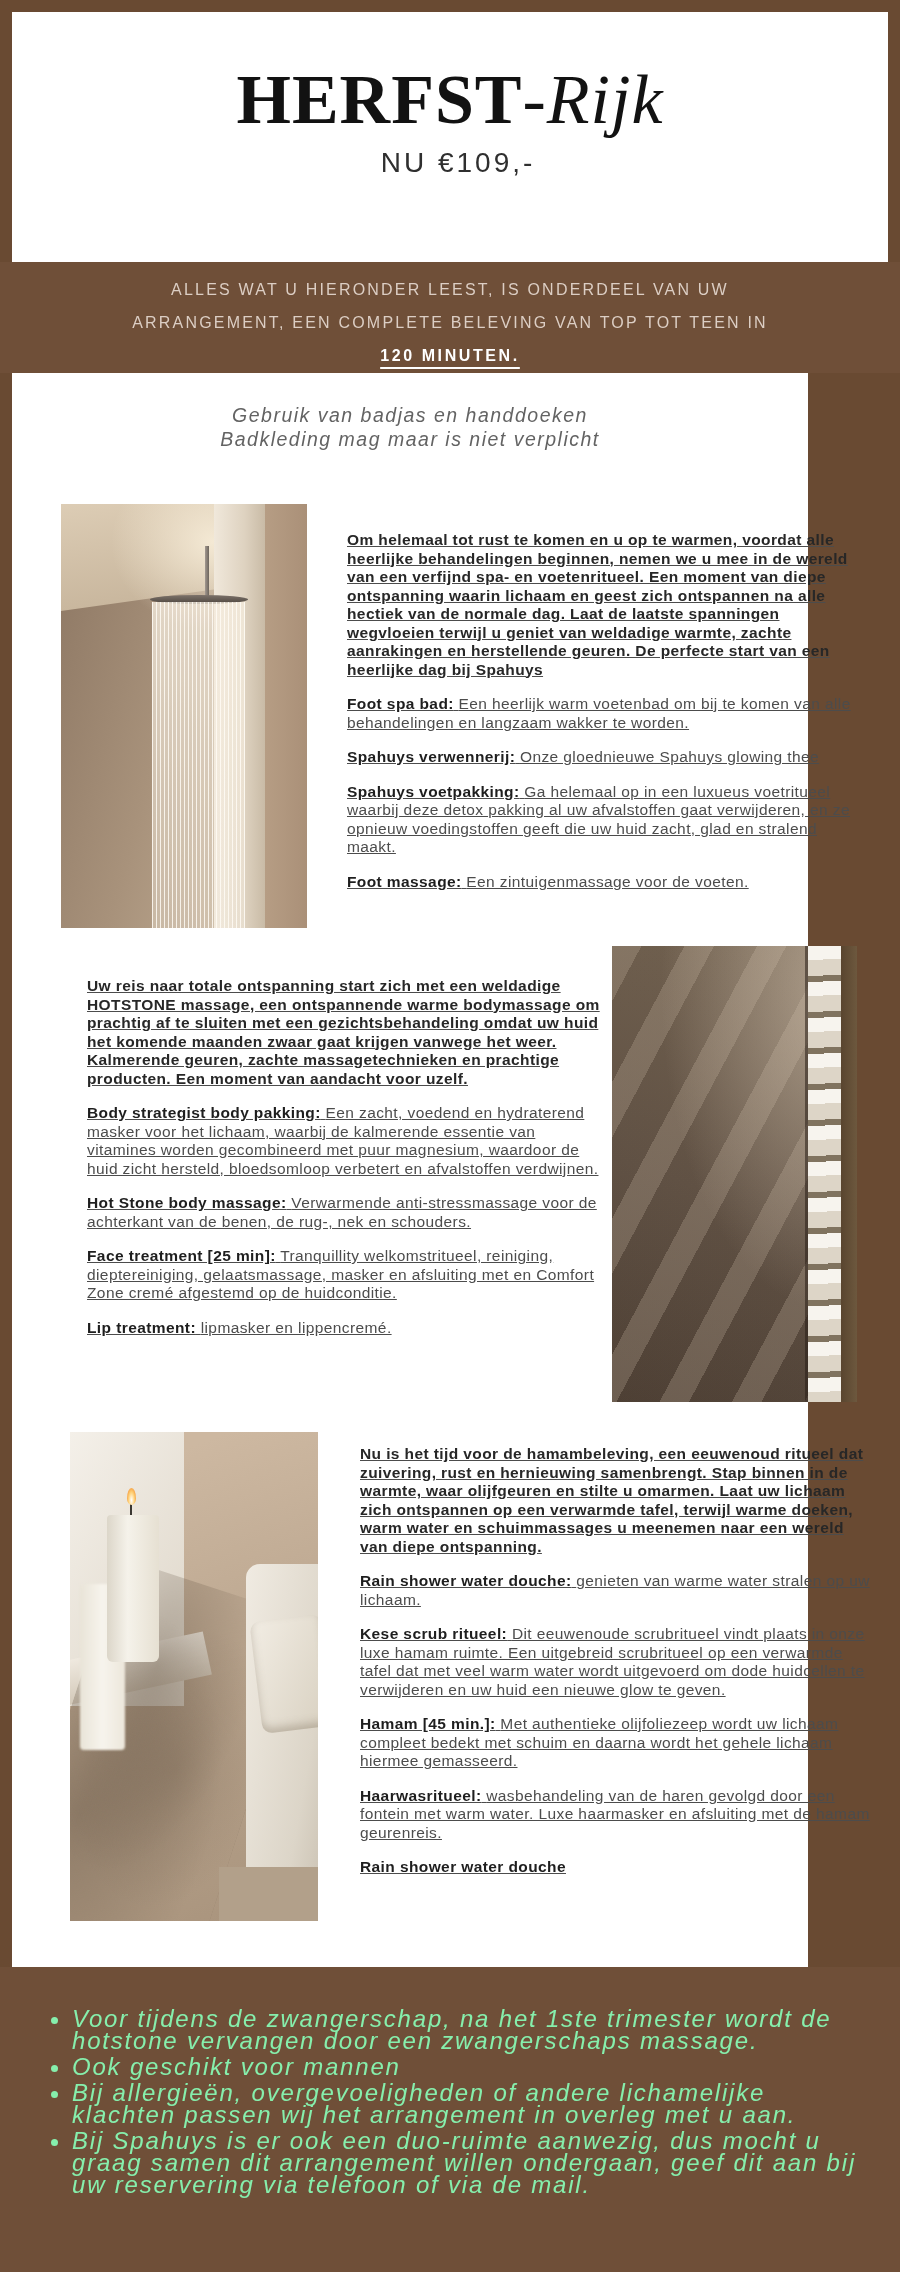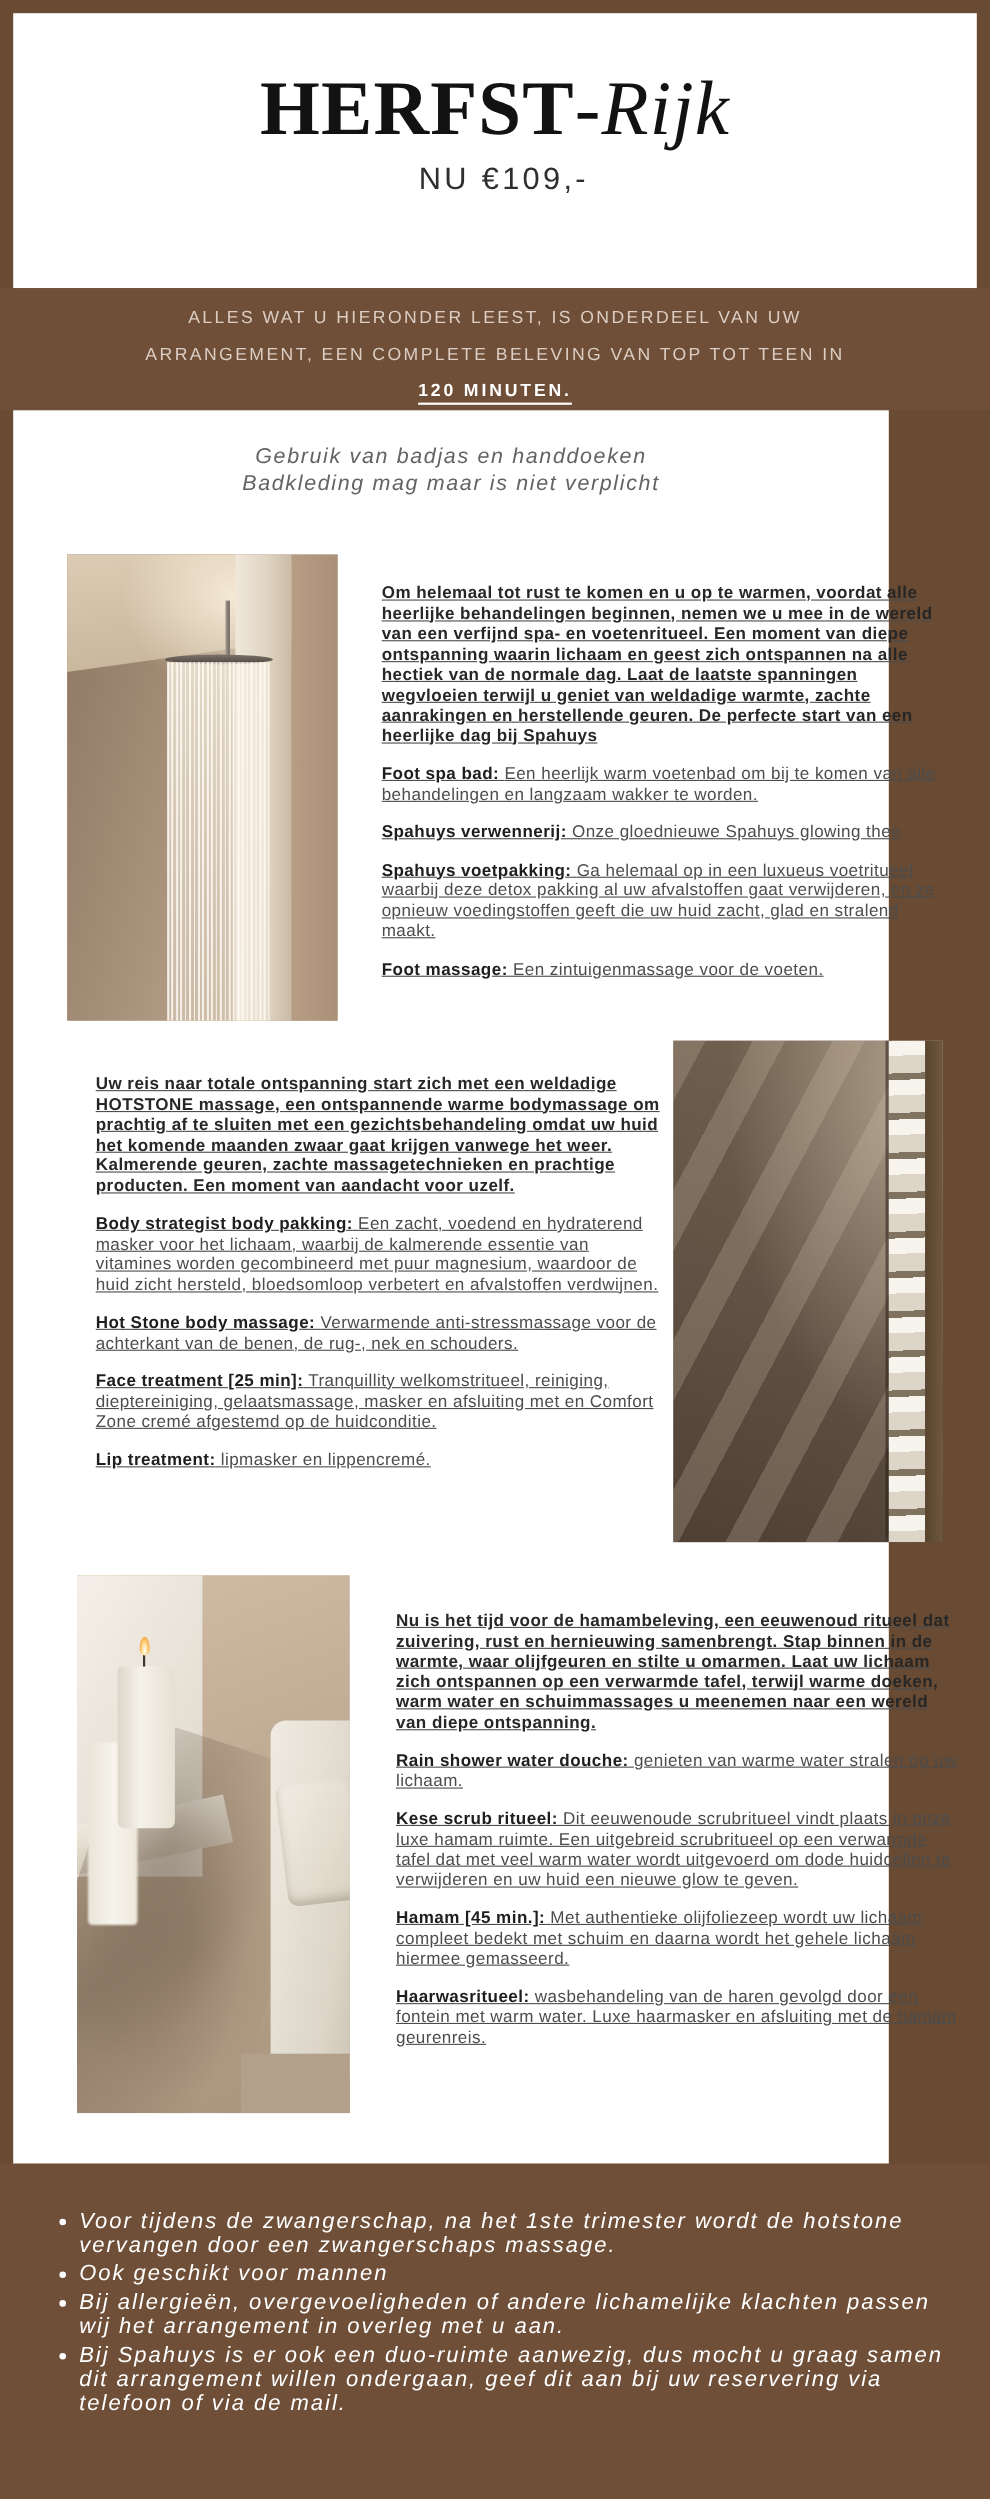--- a/index.html
+++ b/index.html
@@ -32,7 +32,7 @@
   .textcol .item strong{color:#1e1e1e;}
   .text1{left:335px;top:158px;width:517px;}
   .text2{left:75px;top:604px;width:514px;}
-  .text3{left:348px;top:1072px;width:516px;margin-top:20px;}
+  .text3{left:348px;top:1072px;width:516px;}
 
   
   .photo{position:absolute;margin:0;overflow:hidden;}

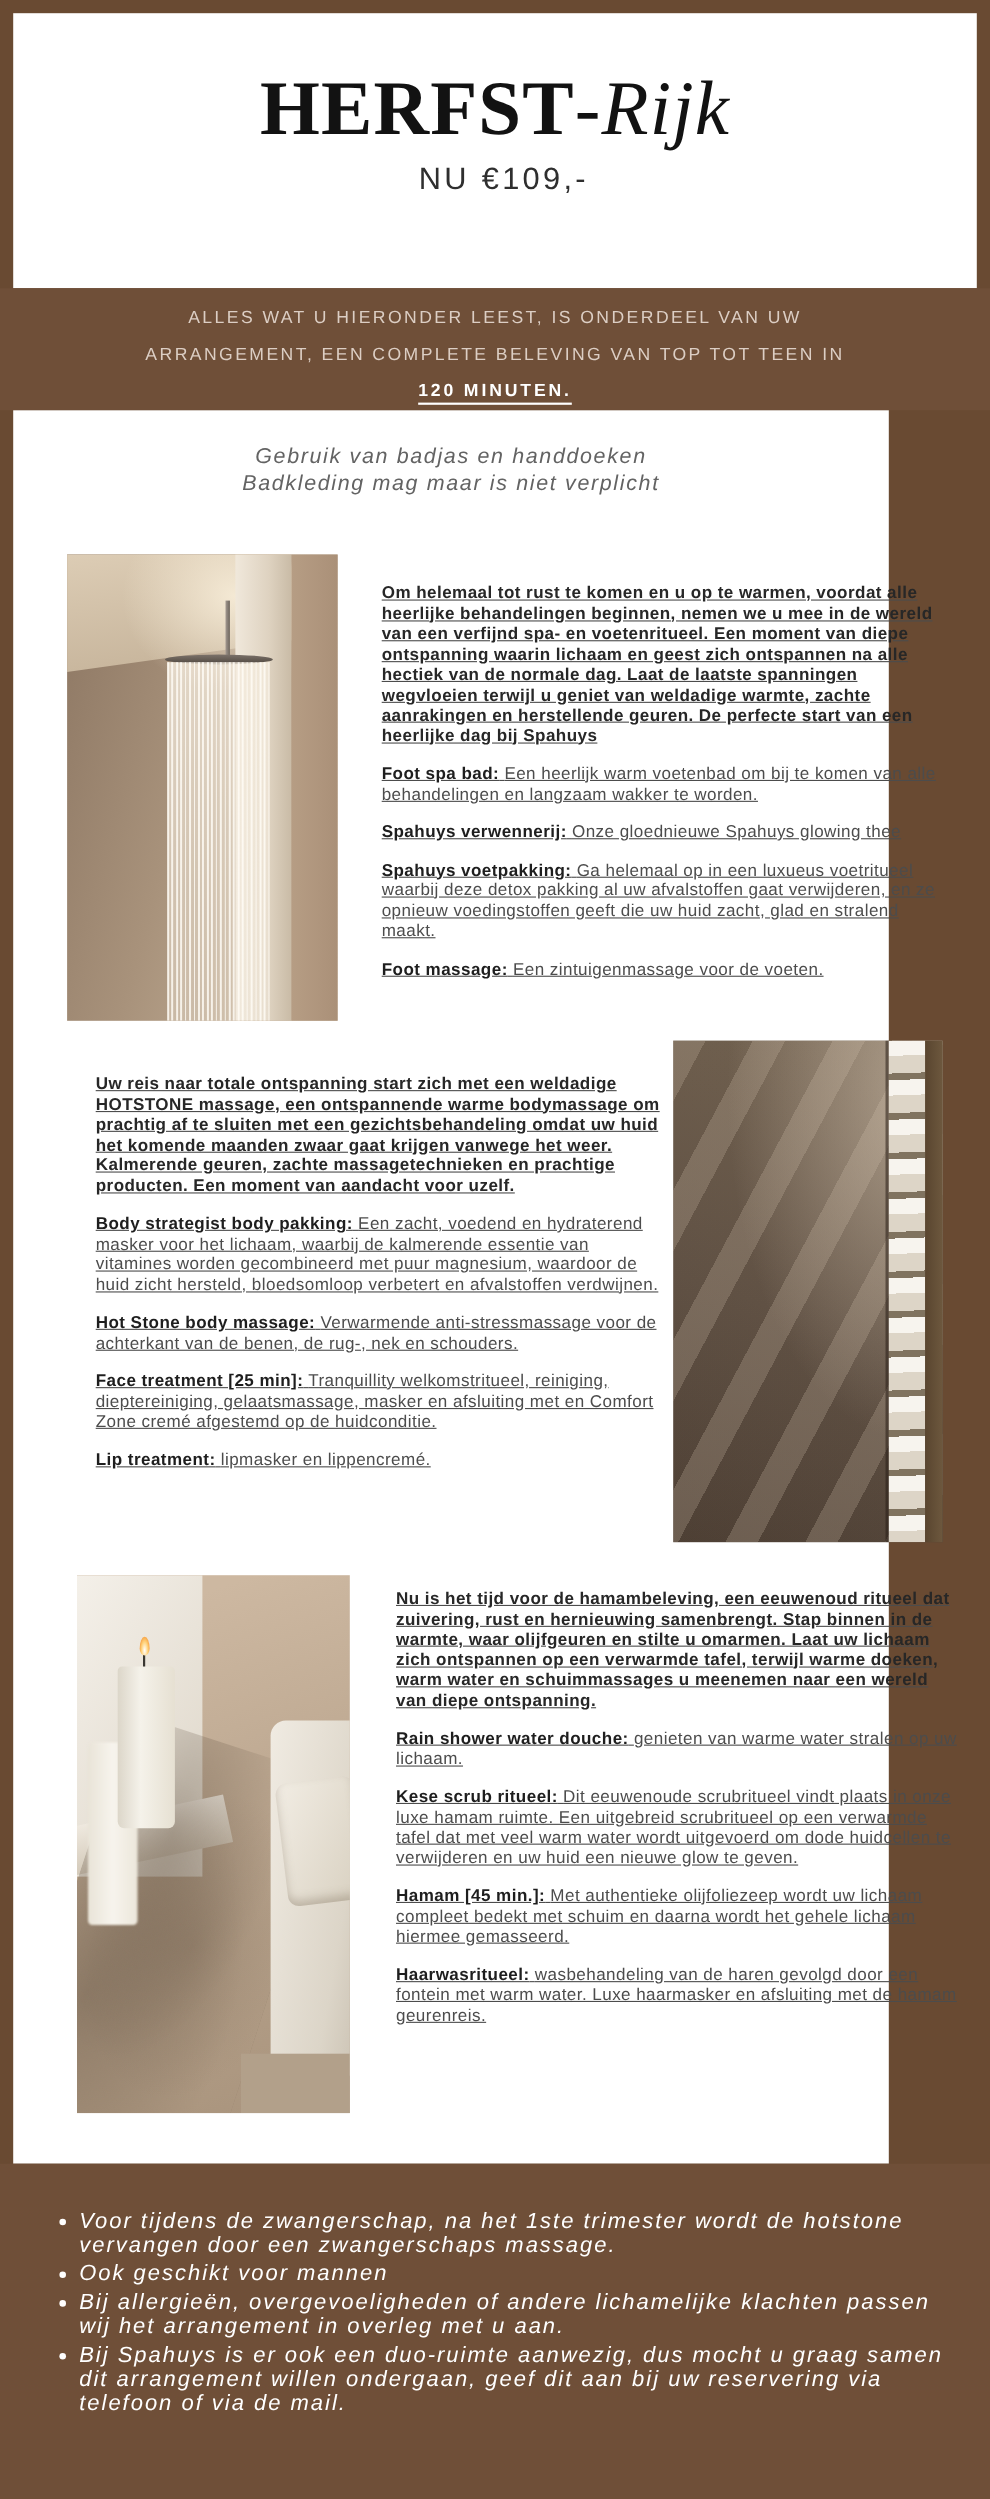--- a/index.html
+++ b/index.html
@@ -156,6 +156,7 @@
       <p class="item"><strong>Kese scrub ritueel:</strong> <span>Dit eeuwenoude scrubritueel vindt plaats in onze luxe hamam ruimte. Een uitgebreid scrubritueel op een verwarmde tafel dat met veel warm water wordt uitgevoerd om dode huidcellen te verwijderen en uw huid een nieuwe glow te geven.</span></p>
       <p class="item"><strong>Hamam [45 min.]:</strong> <span>Met authentieke olijfoliezeep wordt uw lichaam compleet bedekt met schuim en daarna wordt het gehele lichaam hiermee gemasseerd.</span></p>
       <p class="item"><strong>Haarwasritueel:</strong> <span>wasbehandeling van de haren gevolgd door een fontein met warm water. Luxe haarmasker en afsluiting met de hamam geurenreis.</span></p>
+      <p class="item"><strong>Rain shower water douche</strong></p>
     </div>
 
   </section>

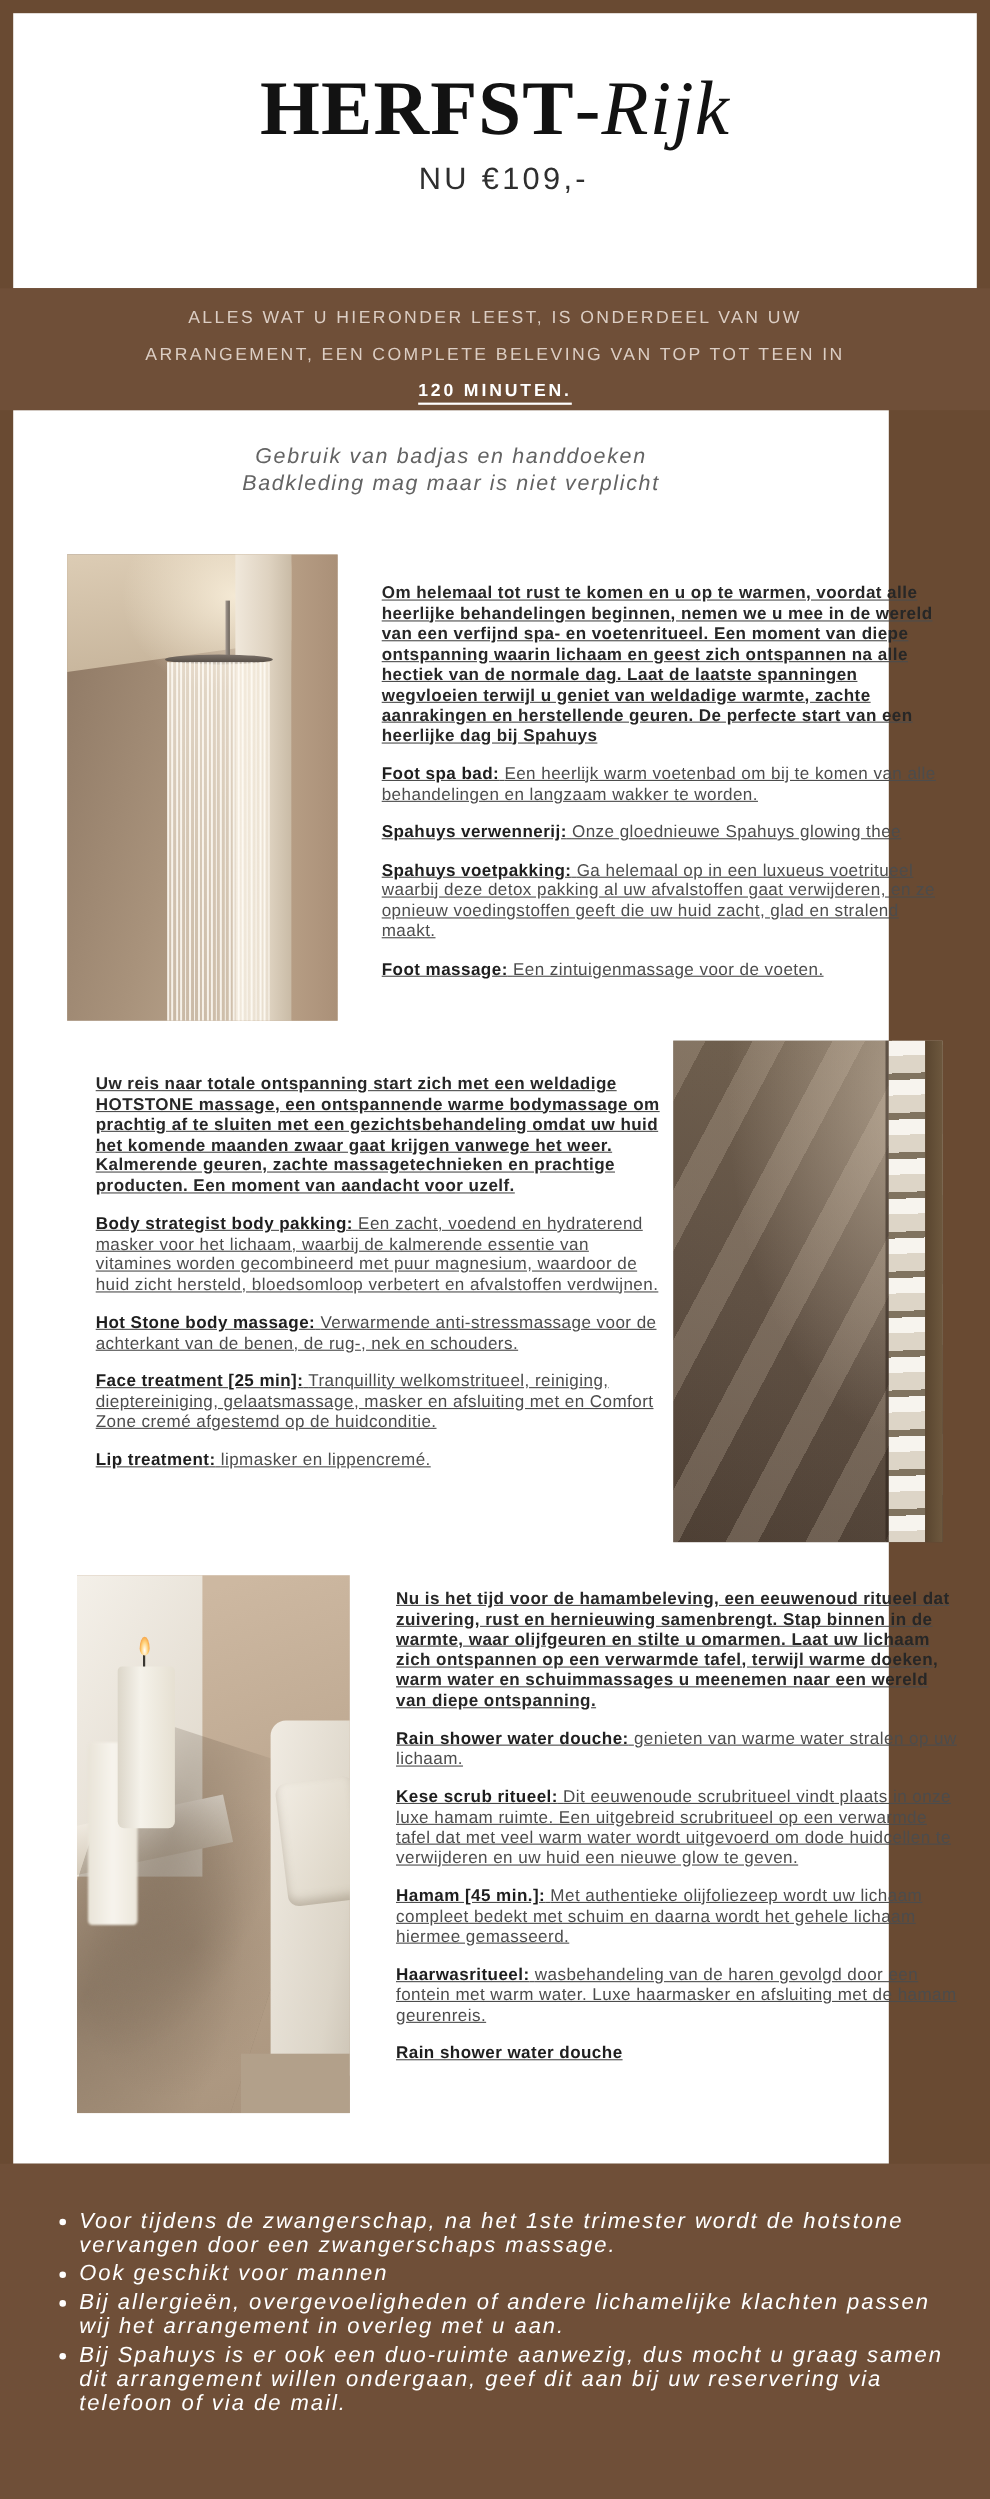--- a/index.html
+++ b/index.html
@@ -77,8 +77,8 @@
 
   
   .footer{position:absolute;left:0;top:1967px;width:900px;height:305px;background:#6F4F38;}
-  .footer ul{margin:0;padding:41px 40px 0 72px;list-style:disc outside;color:#ffffff;
-      font-style:italic;font-size:20px;line-height:22px;letter-spacing:1.8px;}
+  .footer ul{margin:0;padding:41px 40px 0 72px;list-style:disc outside;color:#86efac;
+      font-style:italic;font-size:24px;line-height:22px;letter-spacing:1.8px;}
   .footer li{margin-bottom:4px;}
 </style>
 </head>

